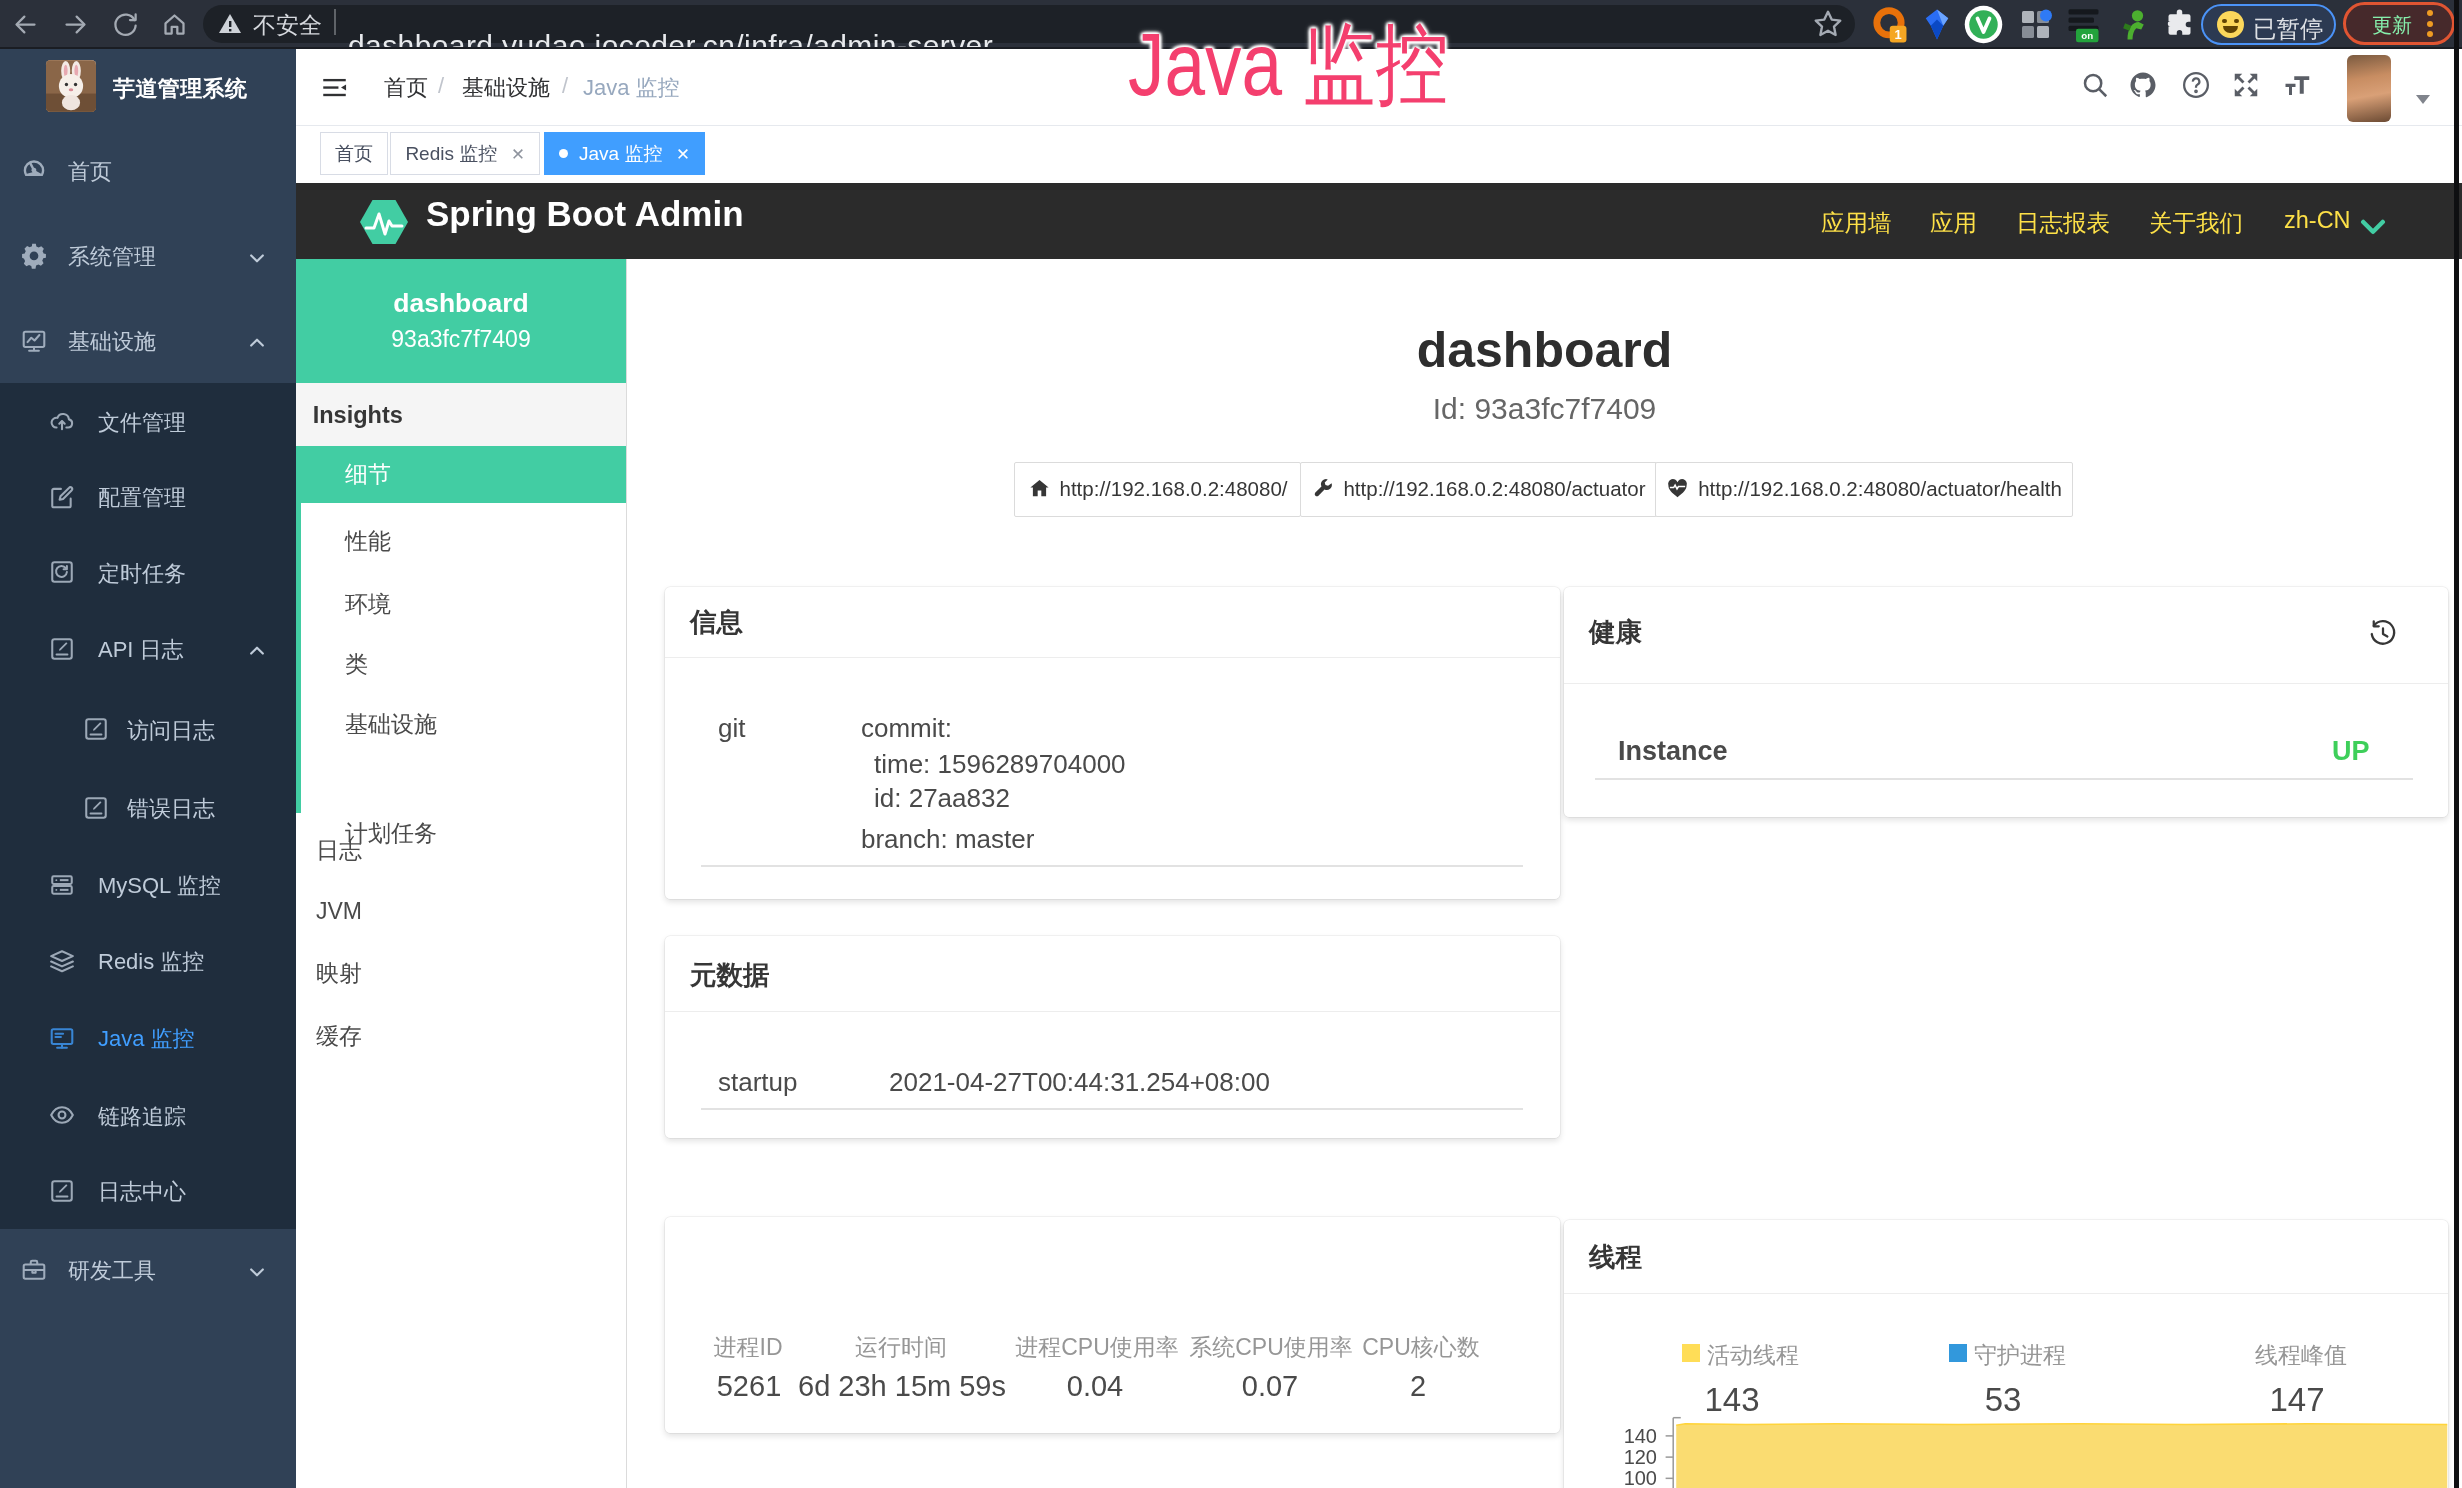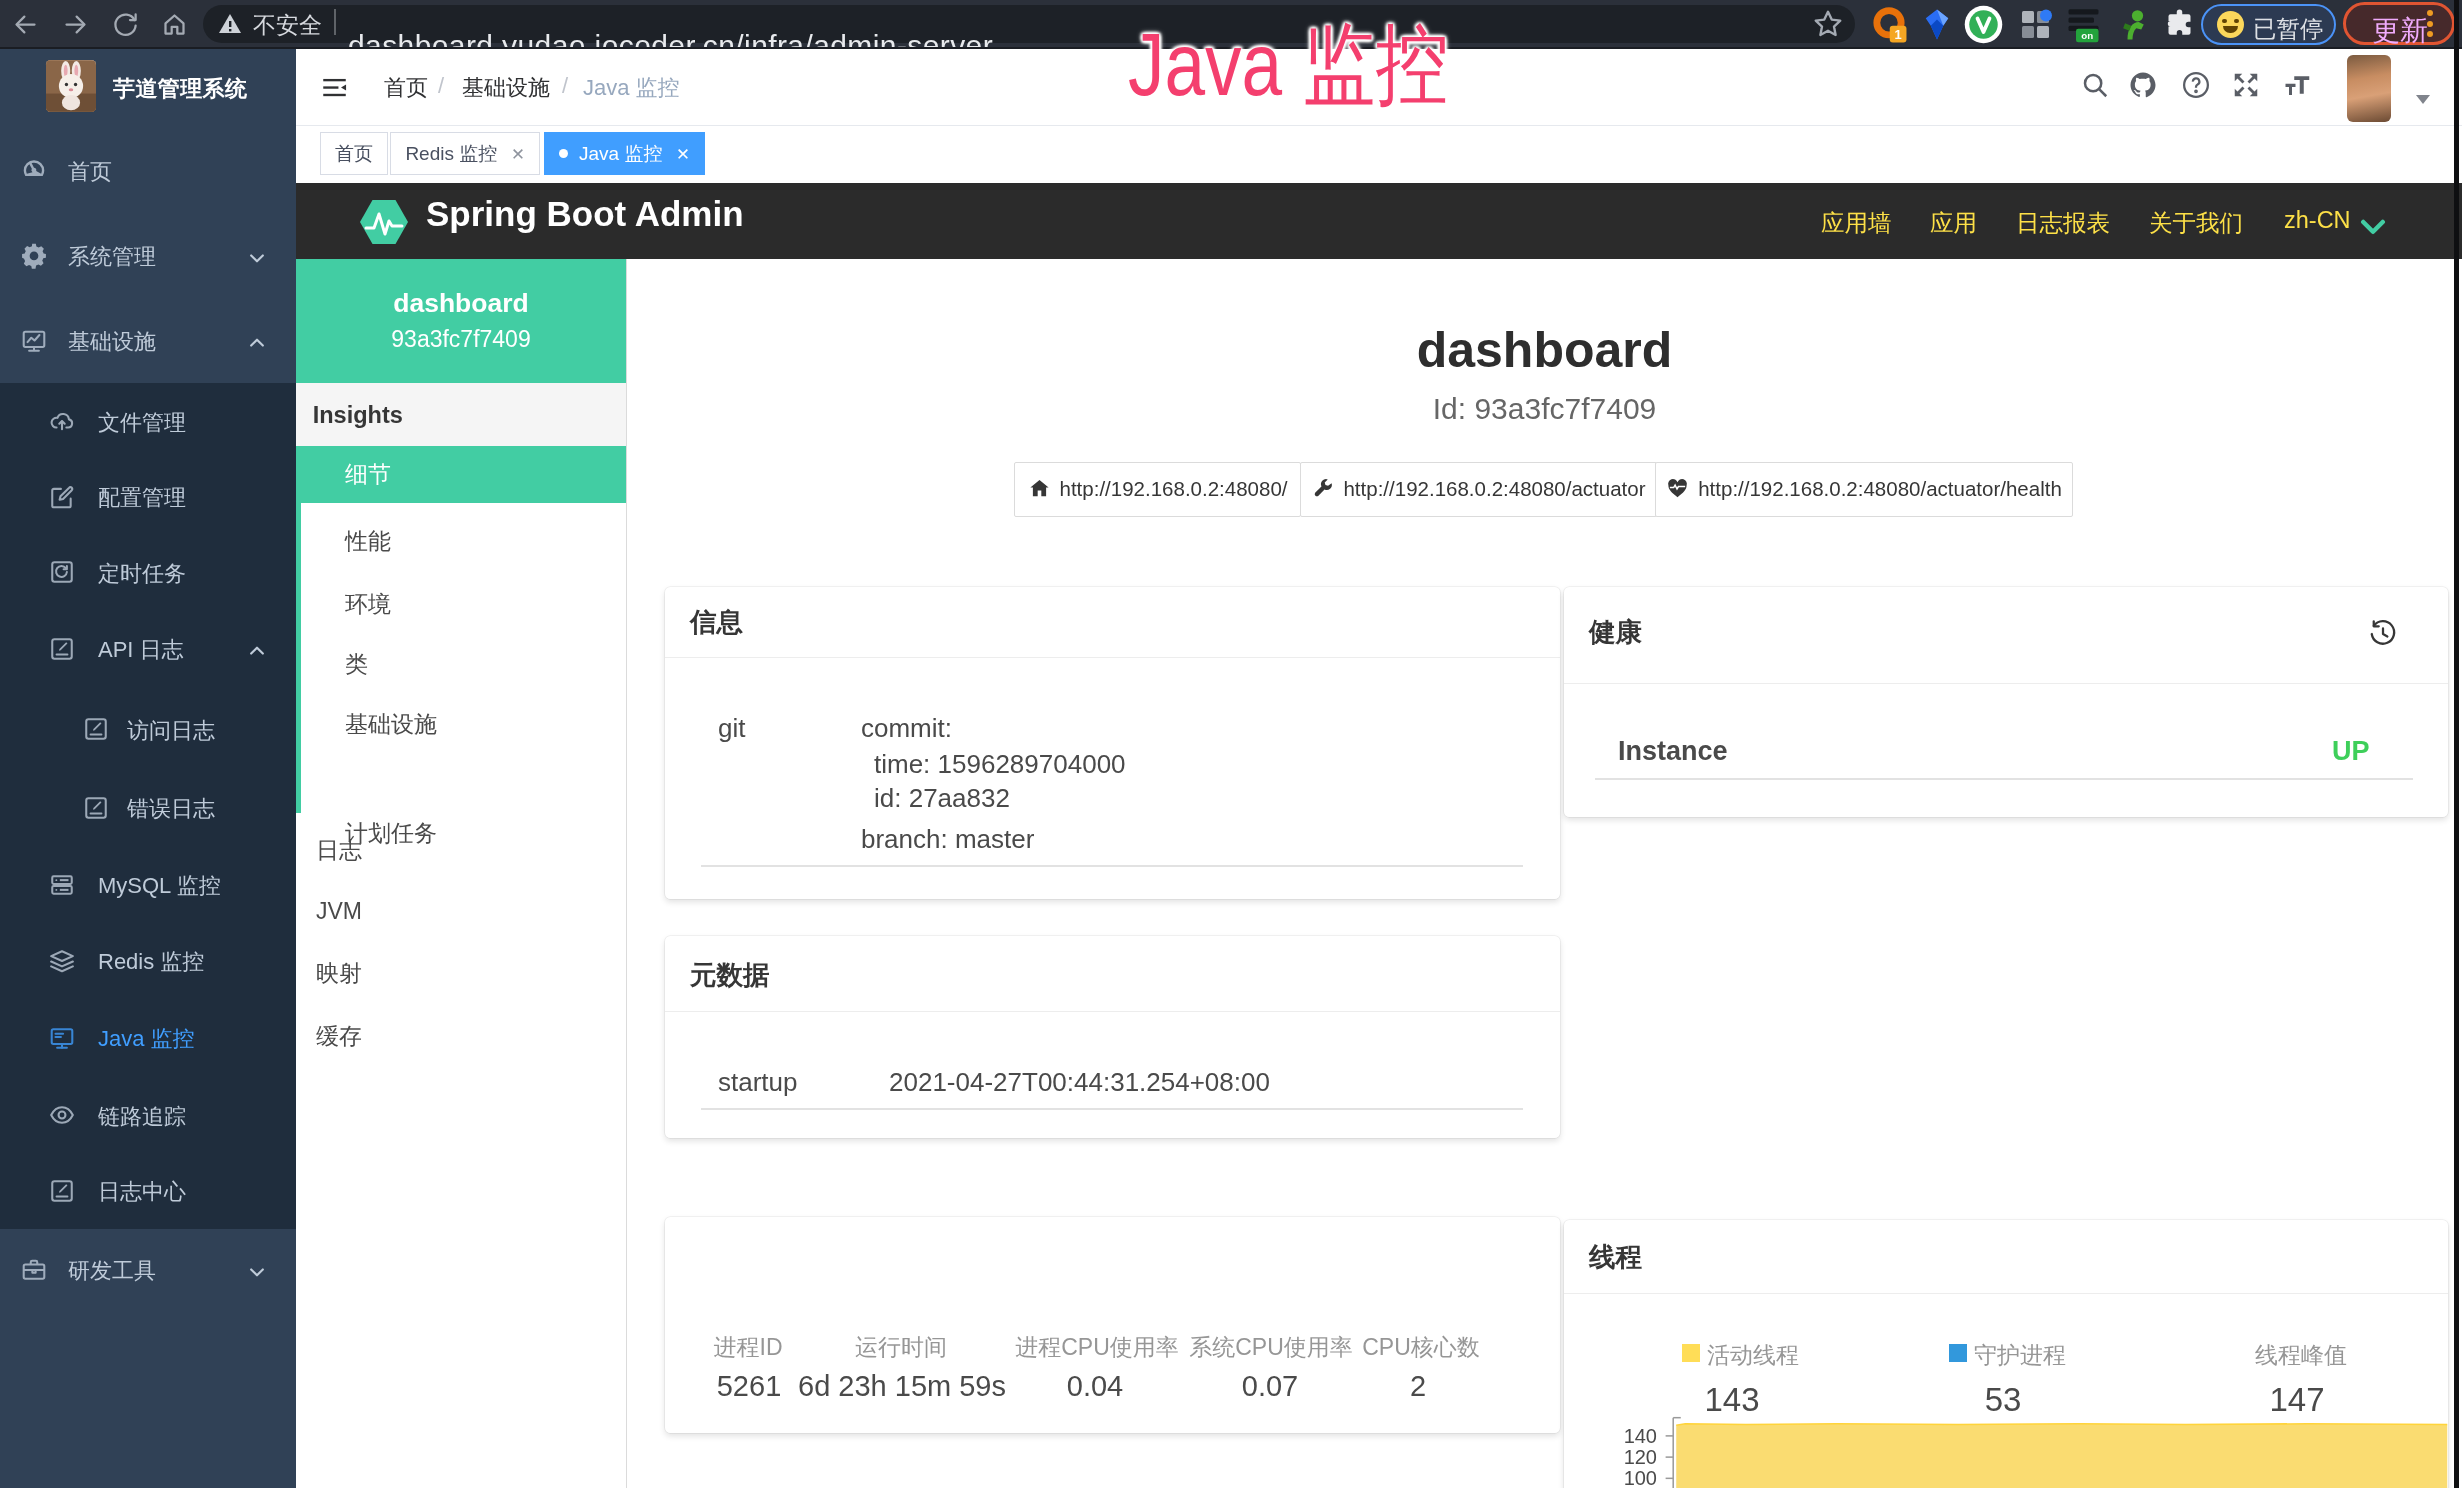--- a/index.html
+++ b/index.html
@@ -91,7 +91,7 @@
 #pausepill .emo:after { content:""; position:absolute; left:6px; top:15px; width:15px; height:6.8px; border-radius:0 0 7.6px 7.6px; background:#5f4303; }
 #pausepill .ptx { position:absolute; left:50px; top:6.8px; font-size:23.5px; color:#dde0e4; }
 #updpill { position:absolute; left:2343px; top:2.3px; width:112px; height:43px; border:3px solid #e05532; border-radius:22px; background:#46292b; }
-#updpill .utx { position:absolute; left:26px; top:6.8px; font-size:28px; color:#f0abfc; }
+#updpill .utx { position:absolute; left:26px; top:6.8px; font-size:20px; color:#86efac; }
 #vdots { position:absolute; left:2427px; top:10px; width:6px; height:29px; z-index:5; }
 #vdots span { position:absolute; left:0; width:6px; height:6px; border-radius:50%; background:#ee9b23; }
 </style>

